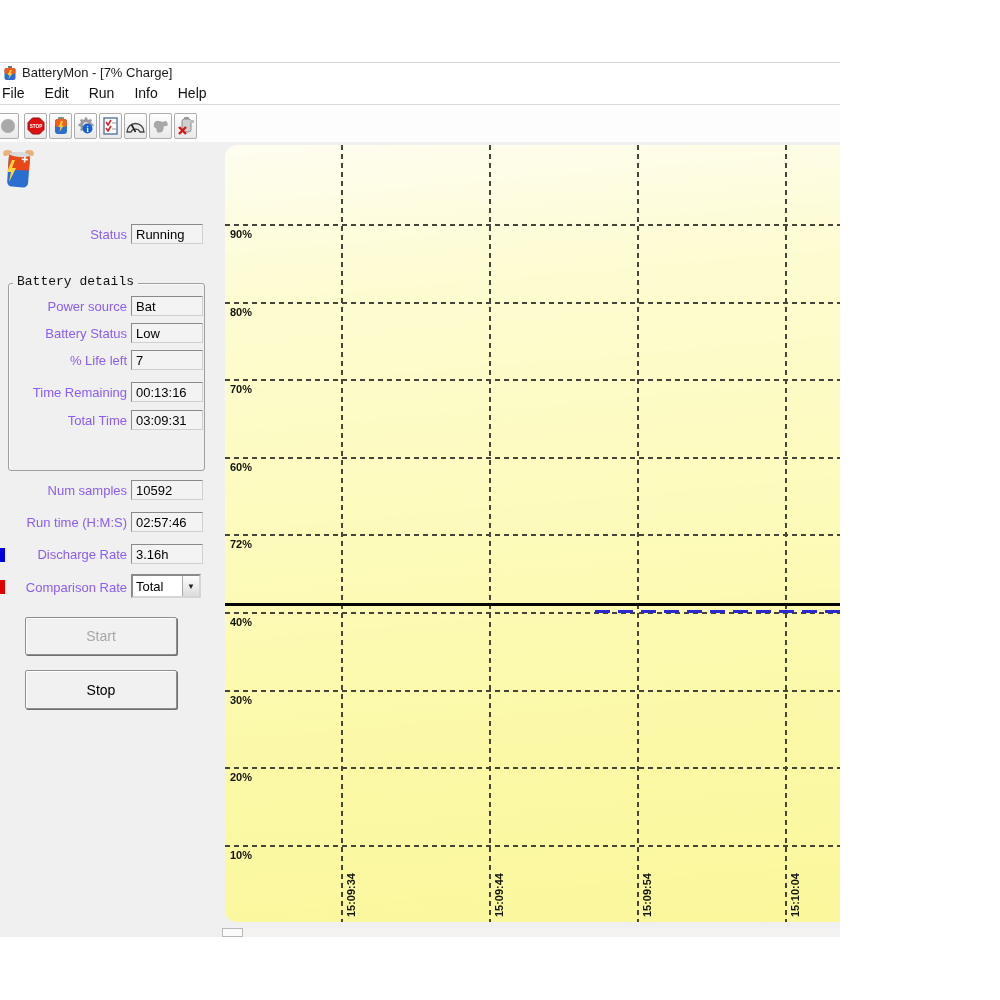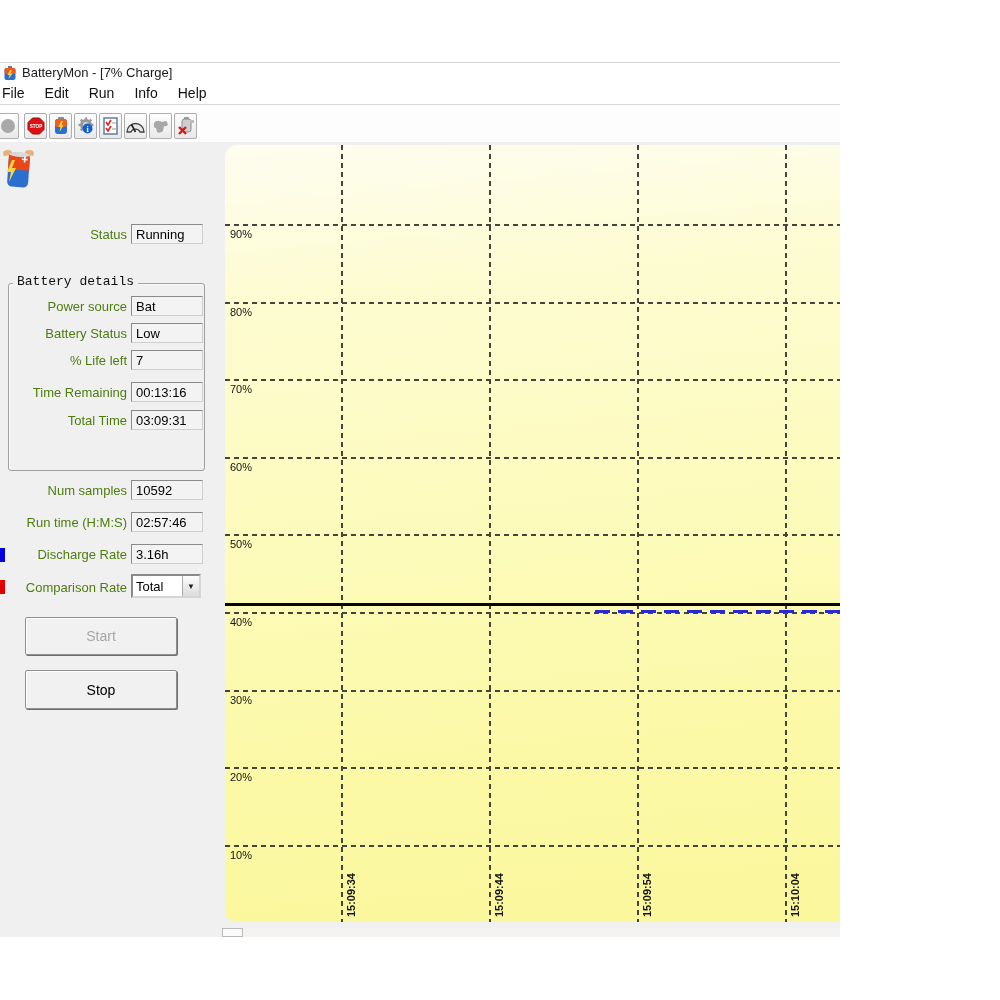--- a/index.html
+++ b/index.html
@@ -28,7 +28,7 @@
            border:1px solid #8a8a8a; border-right-color:#cfcfcf; border-bottom-color:#cfcfcf;
            font-size:13px; color:#000; padding:2px 0 0 4px; }
   .rowline { position:absolute; left:0; width:212px; height:22px; }
-  .rowline .lbl { position:absolute; left:0; width:127px; top:3px; font-size:13px; color:#4d7c0f; text-align:right; }
+  .rowline .lbl { position:absolute; left:0; width:127px; top:3px; font-size:13px; color:#8b5cf6; text-align:right; }
   .groupbox { position:absolute; left:8px; top:141px; width:197px; height:188px;
               border:1px solid #9f9f9f; border-radius:3px; box-shadow:inset 1px 1px 0 #fbfbfb; }
   .group-title { position:absolute; left:13px; top:132px; font-size:13px; color:#111;

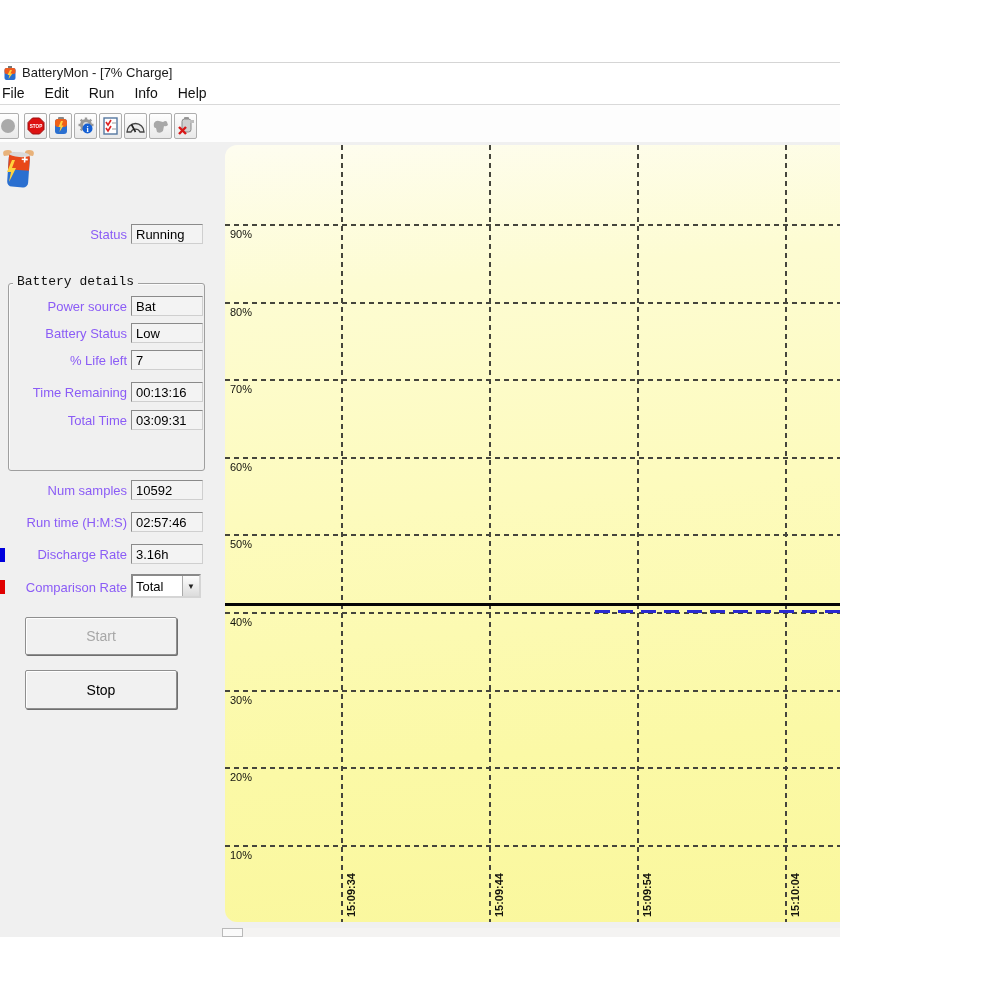--- a/index.html
+++ b/index.html
@@ -54,7 +54,7 @@
            background:repeating-linear-gradient(90deg,#45453c 0 5px,transparent 5px 9px); }
   .vgrid { position:absolute; top:0; height:100%; width:2px;
            background:repeating-linear-gradient(180deg,#45453c 0 5px,transparent 5px 9px); }
-  .ytick { position:absolute; font-size:11px; font-weight:400; color:#15150f; }
+  .ytick { position:absolute; font-size:11px; font-weight:700; color:#15150f; }
   .xtick { position:absolute; bottom:5px; writing-mode:vertical-rl; transform:rotate(180deg);
            font-size:11px; font-weight:700; color:#15150f; }
   .series-solid { position:absolute; left:0; width:100%; height:3px; background:#050505; }

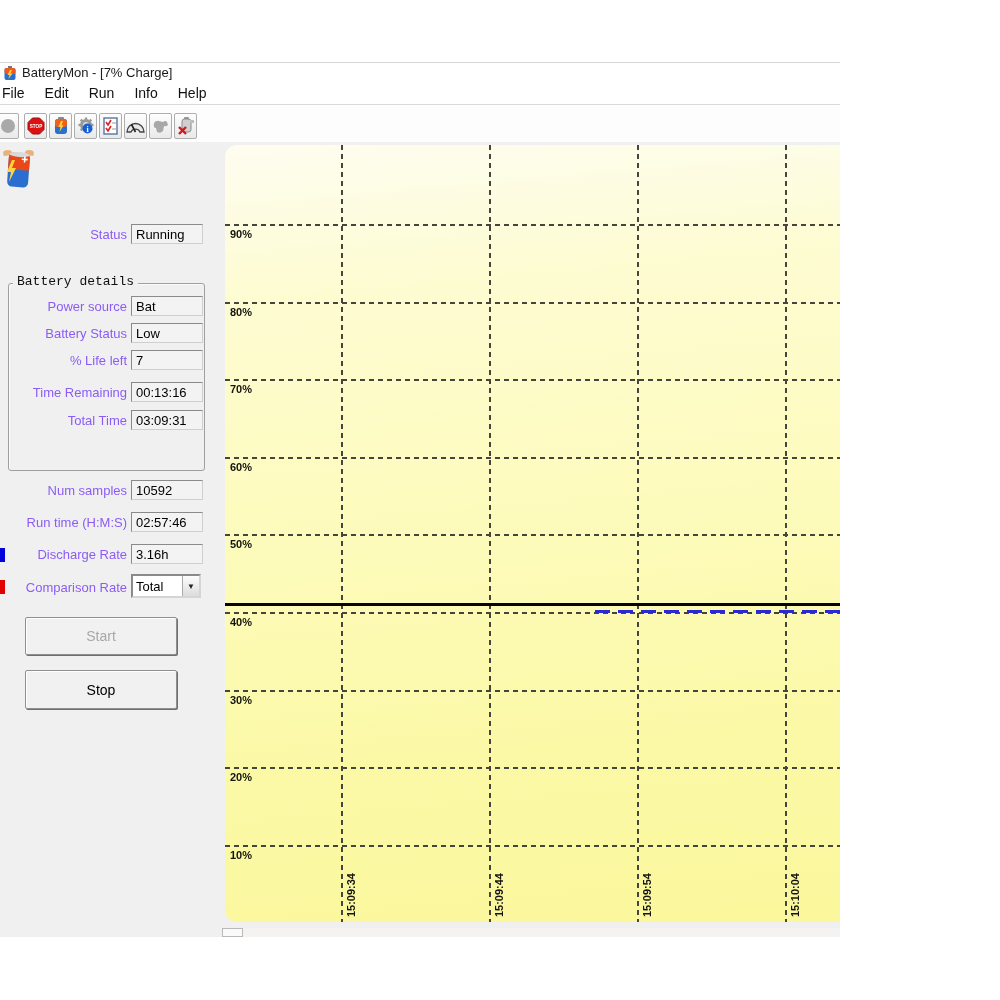--- a/index.html
+++ b/index.html
@@ -234,7 +234,7 @@
       <div class="hgrid" style="top: 311.8px;"></div>
       <div class="ytick" style="top: 315.8px; left: 5px;">60%</div>
       <div class="hgrid" style="top: 389.4px;"></div>
-      <div class="ytick" style="top: 393.4px; left: 5px;">50%</div>
+      <div class="ytick" style="top: 393.4px; left: 5px;">72%</div>
       <div class="hgrid" style="top: 467px;"></div>
       <div class="ytick" style="top: 471px; left: 5px;">40%</div>
       <div class="hgrid" style="top: 544.6px;"></div>

